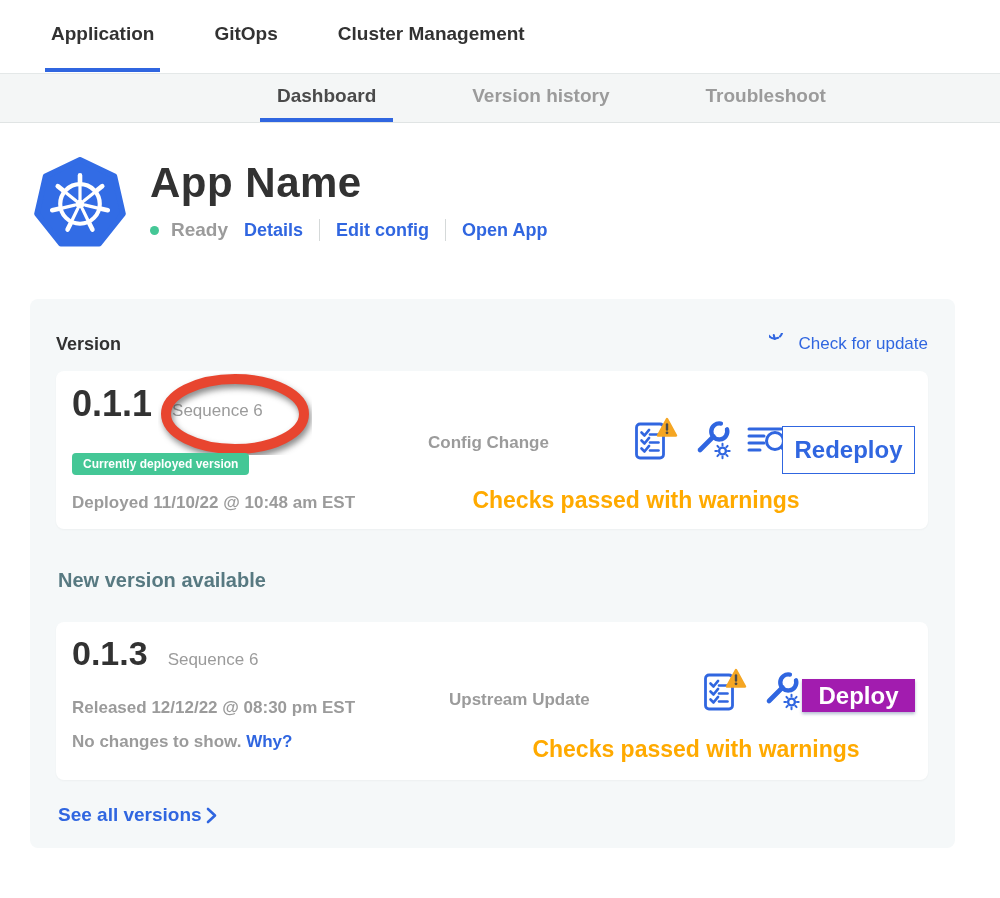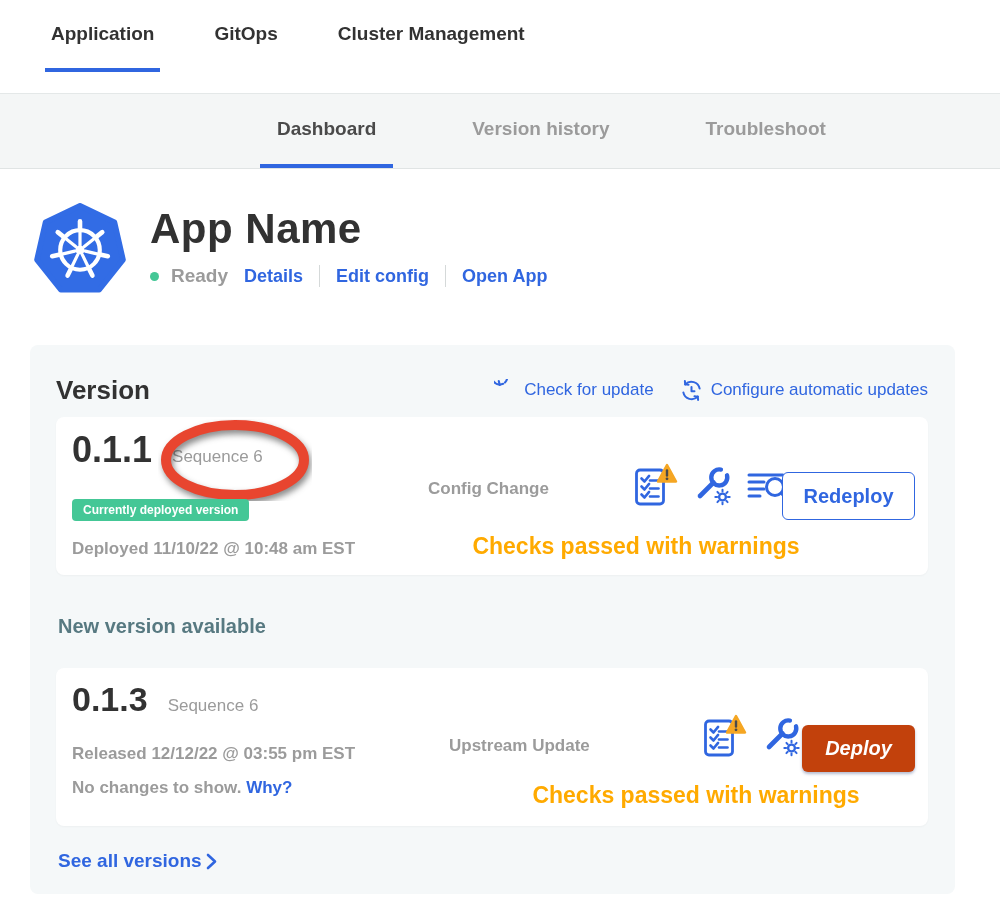--- a/index.html
+++ b/index.html
@@ -13,7 +13,7 @@
   .topnav .tab.active { border-bottom-color:#3066e0; }
 
   
-  .subnav { margin-top:21px; height:76px; background:#f4f6f6; border-top:1px solid #e4e8e8;
+  .subnav { margin-top:1px; height:50px; background:#f4f6f6; border-top:1px solid #e4e8e8;
     border-bottom:1px solid #e0e4e4; display:flex; align-items:stretch; padding-left:260px; gap:62px;
     overflow:hidden; white-space:nowrap; }
   .subnav .tab { display:flex; align-items:center; font-size:19px; font-weight:600; color:#9b9b9b;

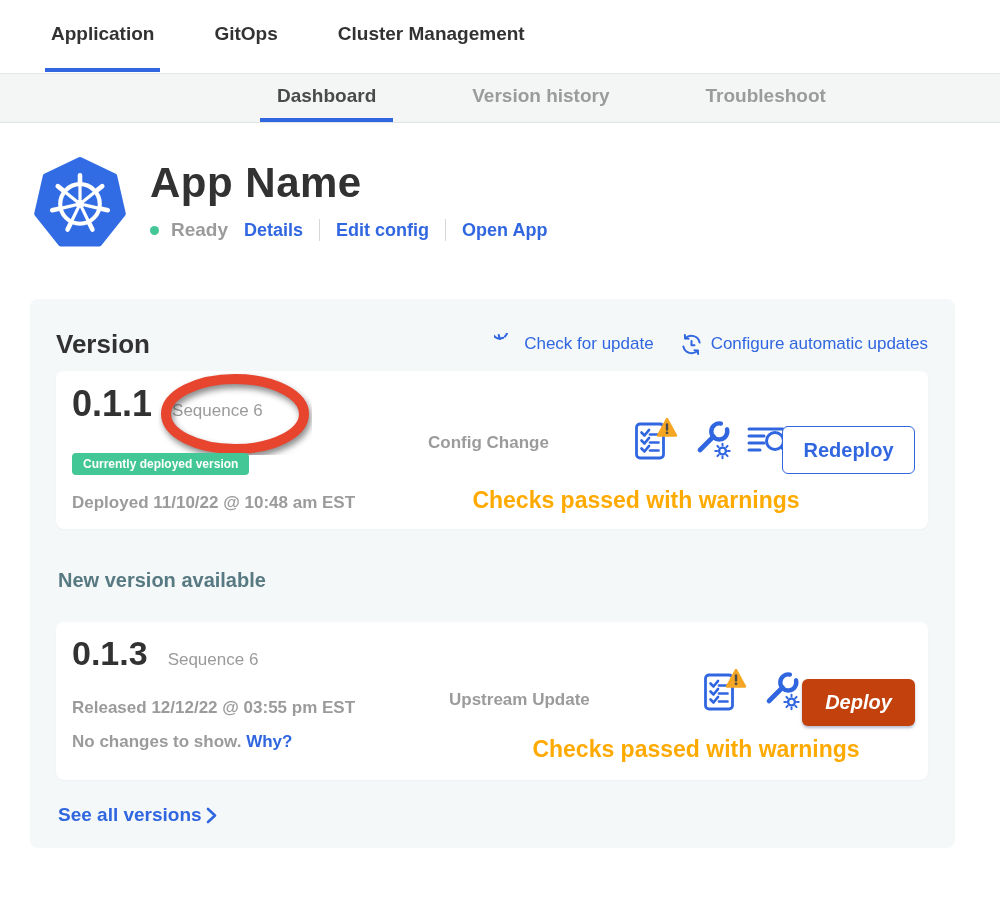--- a/index.html
+++ b/index.html
@@ -34,7 +34,7 @@
   .panel { margin:50px 45px 0 30px; width:925px; background:#f5f8f9; border-radius:8px;
     padding:30px 27px 22px 26px; }
   .panel-head { display:flex; justify-content:space-between; align-items:center; height:30px; margin-bottom:12px; }
-  .panel-title { font-size:26px; font-weight:700; color:#323232; }
+  .panel-title { font-size:18px; font-weight:700; color:#323232; }
   .panel-actions { display:flex; gap:26px; align-items:center; }
   .action-link { display:flex; align-items:center; gap:8px; font-size:17px; font-weight:400;
     color:#3066e0; cursor:pointer; white-space:nowrap; }

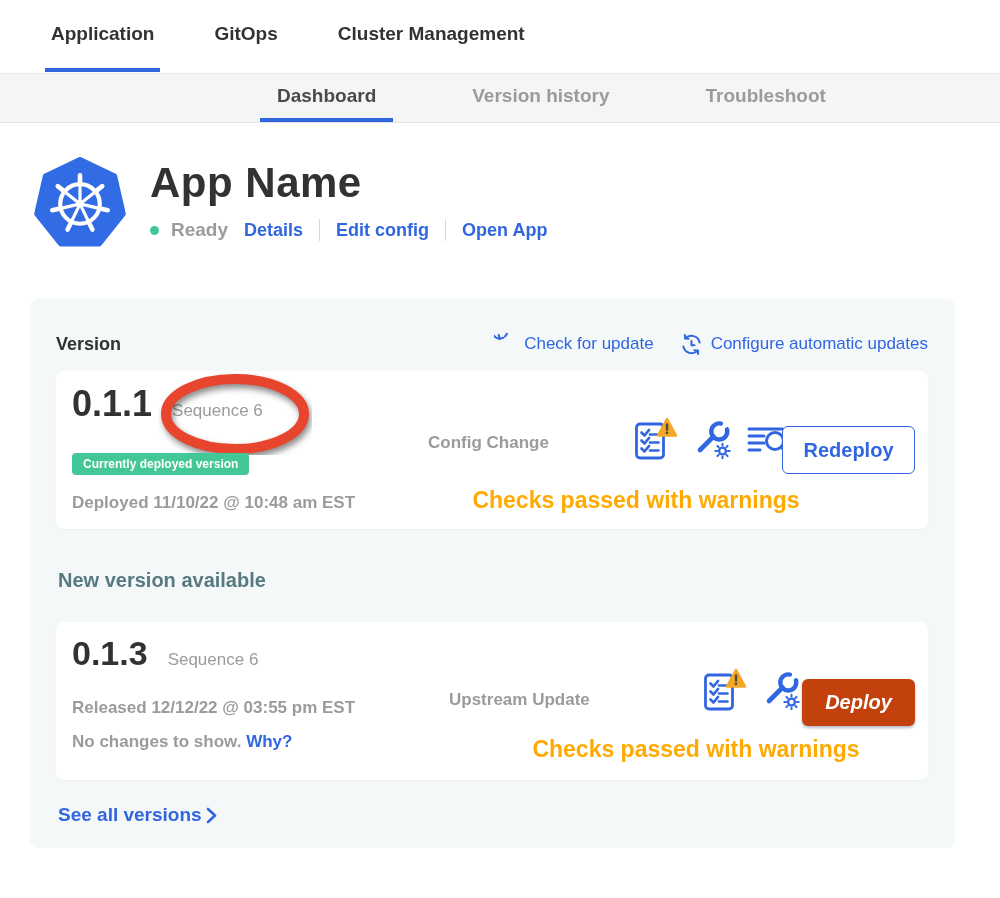--- a/index.html
+++ b/index.html
@@ -134,18 +134,6 @@
         </svg>
         <span>Check for update</span>
       </div>
-      <div class="action-link">
-        <svg width="23" height="23" viewBox="0 0 24 24" fill="none" stroke="#3066e0" stroke-width="2.1" stroke-linecap="round" stroke-linejoin="round">
-          <path d="M20.5 10 A8.8 8.8 0 0 0 5.5 5.6"></path>
-          <path d="M5.5 5.6 l-0.4 -3.4"></path>
-            <path d="M5.5 5.6 l3.4 0.3"></path>
-          <path d="M3.5 14 A8.8 8.8 0 0 0 18.5 18.4"></path>
-          <path d="M18.5 18.4 l0.4 3.4"></path>
-            <path d="M18.5 18.4 l-3.4 -0.3"></path>
-          <path d="M12 8.3 L12 12.8 L15.1 12.8"></path>
-        </svg>
-        <span>Configure automatic updates</span>
-      </div>
     </div>
   </div>
 

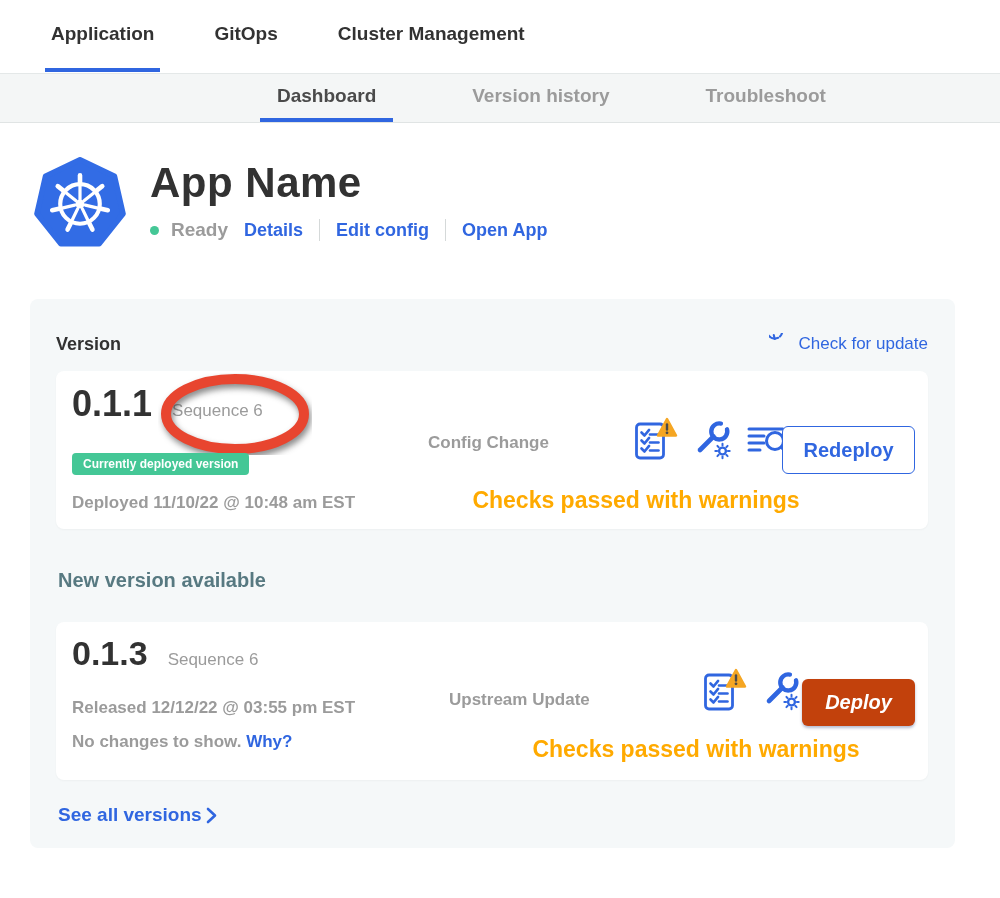--- a/index.html
+++ b/index.html
@@ -51,7 +51,7 @@
   .icons-row { position:absolute; display:flex; align-items:center; gap:13px; }
   .checks-line { position:absolute; font-size:23px; font-weight:700; color:#ffaa00; width:440px; text-align:center; white-space:nowrap; }
 
-  .btn { position:absolute; border-radius:6px; font-size:20px; font-weight:700; cursor:pointer;
+  .btn { position:absolute; border-radius:0; font-size:24px; font-weight:700; cursor:pointer;
     display:flex; align-items:center; justify-content:center; font-family:inherit; }
   .btn-outline { right:13px; top:55px; width:133px; height:48px; background:#fff;
     border:1.5px solid #3066e0; color:#3066e0; }

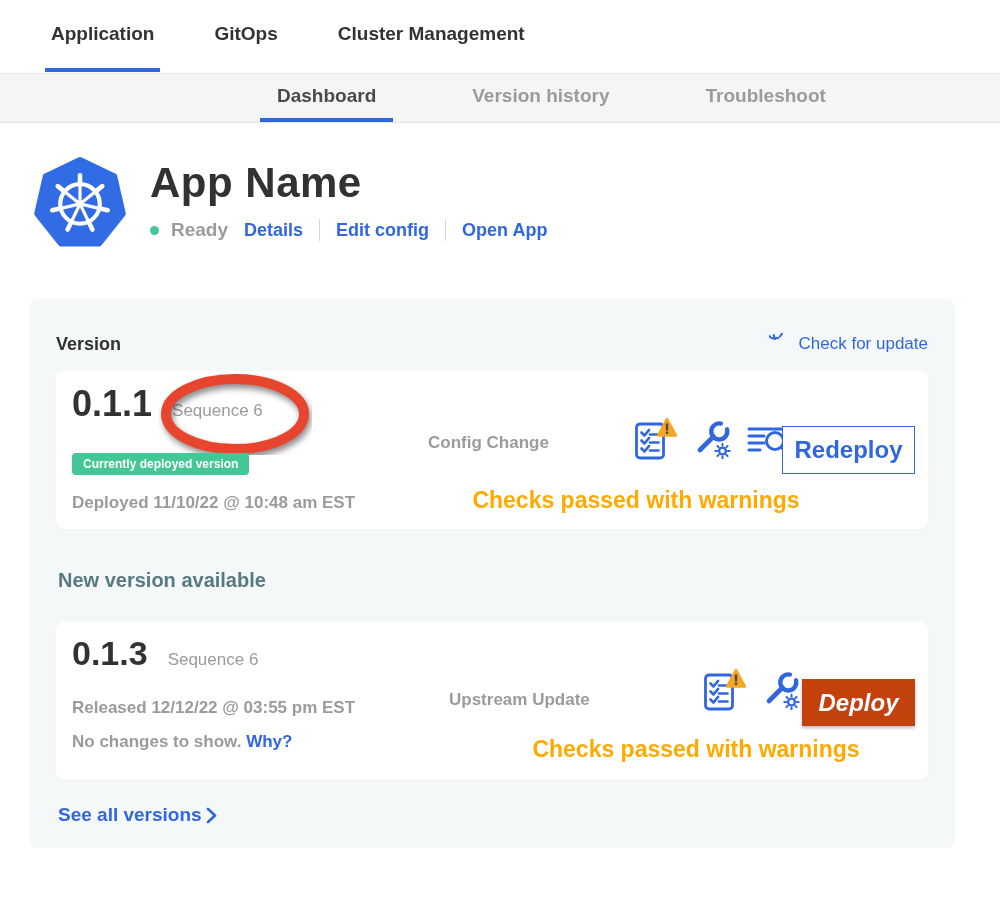--- a/index.html
+++ b/index.html
@@ -201,7 +201,7 @@
       <span class="ver-num" style="font-size:34px;">0.1.3</span>
       <span class="ver-seq">Sequence 6</span>
     </div>
-    <div class="meta-line" style="left:16px; top:76px;">Released 12/12/22 @ 03:55 pm EST</div>
+    <div class="meta-line" style="left:16px; top:76px;">Released 12/12/22 @ 08:30 pm EST</div>
     <div class="meta-line" style="left:16px; top:110px;">
       <span>No changes to show.</span>
       <span class="why-link">Why?</span>

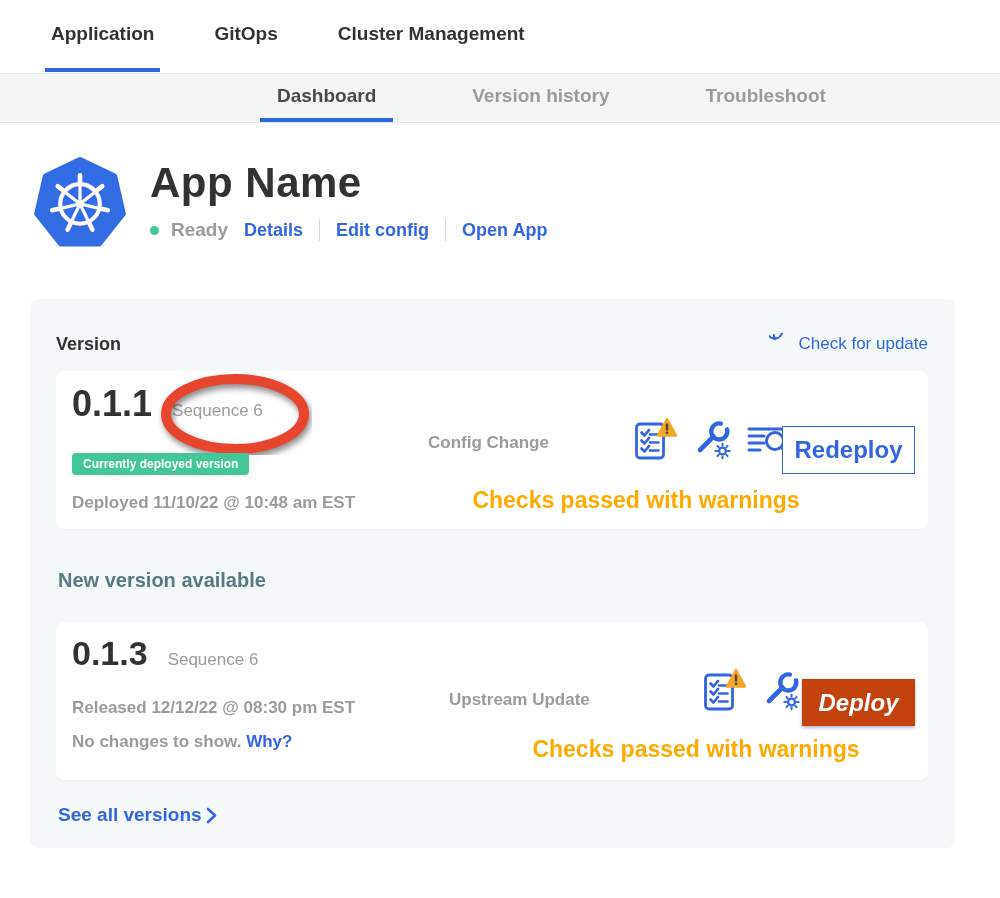--- a/index.html
+++ b/index.html
@@ -55,8 +55,8 @@
     display:flex; align-items:center; justify-content:center; font-family:inherit; }
   .btn-outline { right:13px; top:55px; width:133px; height:48px; background:#fff;
     border:1.5px solid #3066e0; color:#3066e0; }
-  .btn-solid { right:13px; top:57px; width:113px; height:47px; background:#c2410c; border:none;
-    color:#fff; box-shadow:0 2px 3px rgba(40,60,120,.35);font-style:italic; }
+  .btn-solid { right:13px; top:57px; width:113px; height:33px; background:#a21caf; border:none;
+    color:#fff; box-shadow:0 2px 3px rgba(40,60,120,.35); }
 
   .new-ver-label { font-size:20px; font-weight:700; color:#577981; margin:40px 0 30px 2px; }
 

